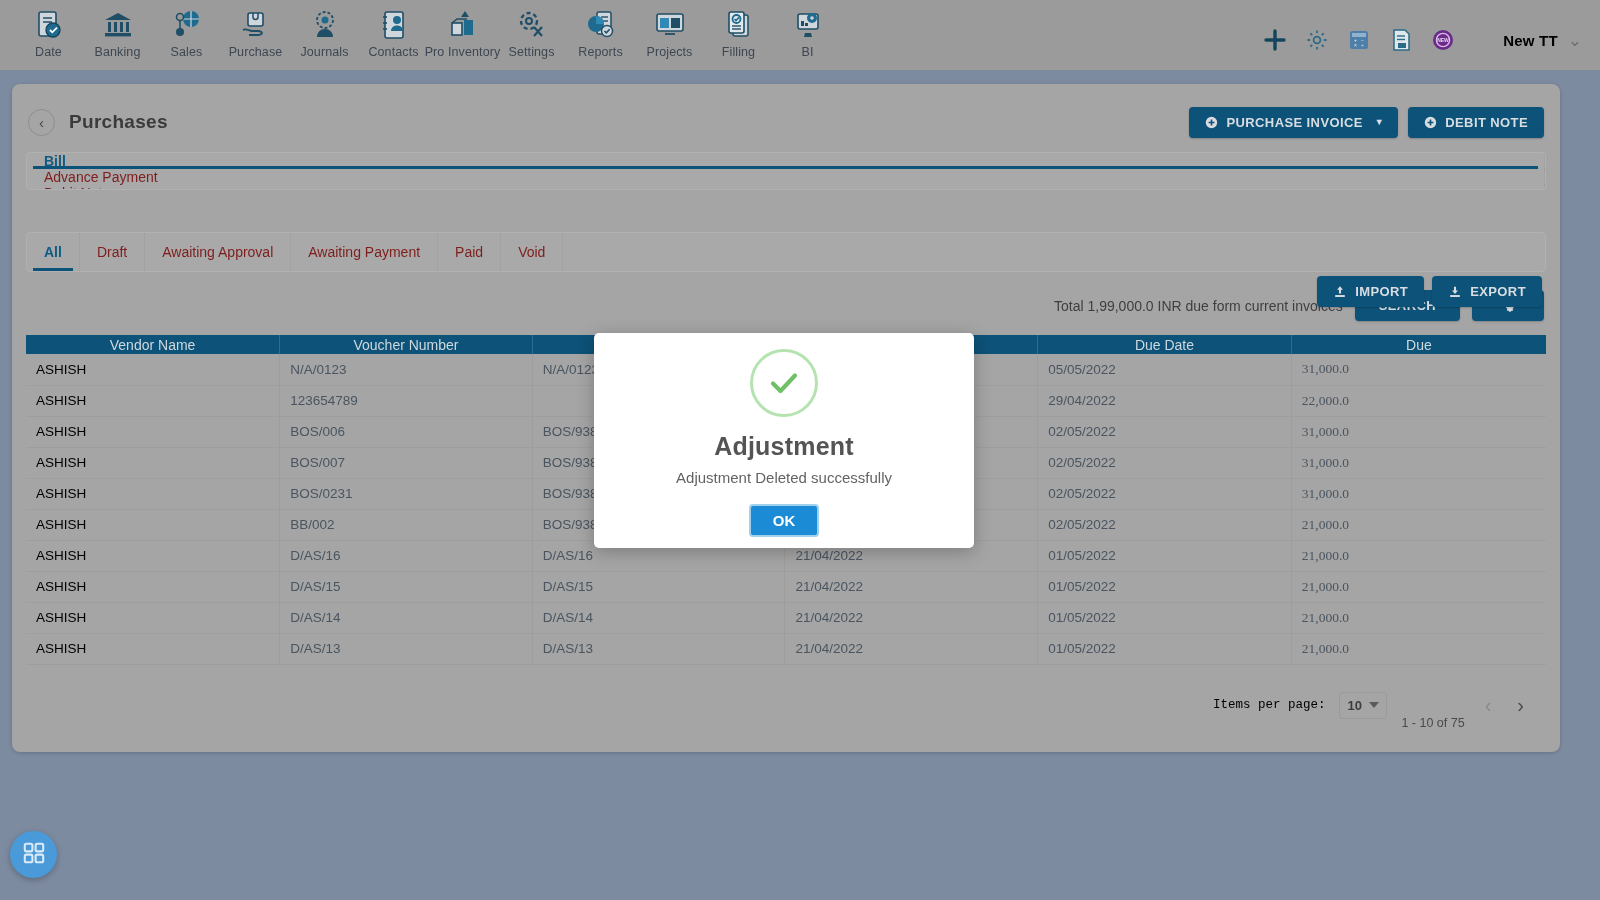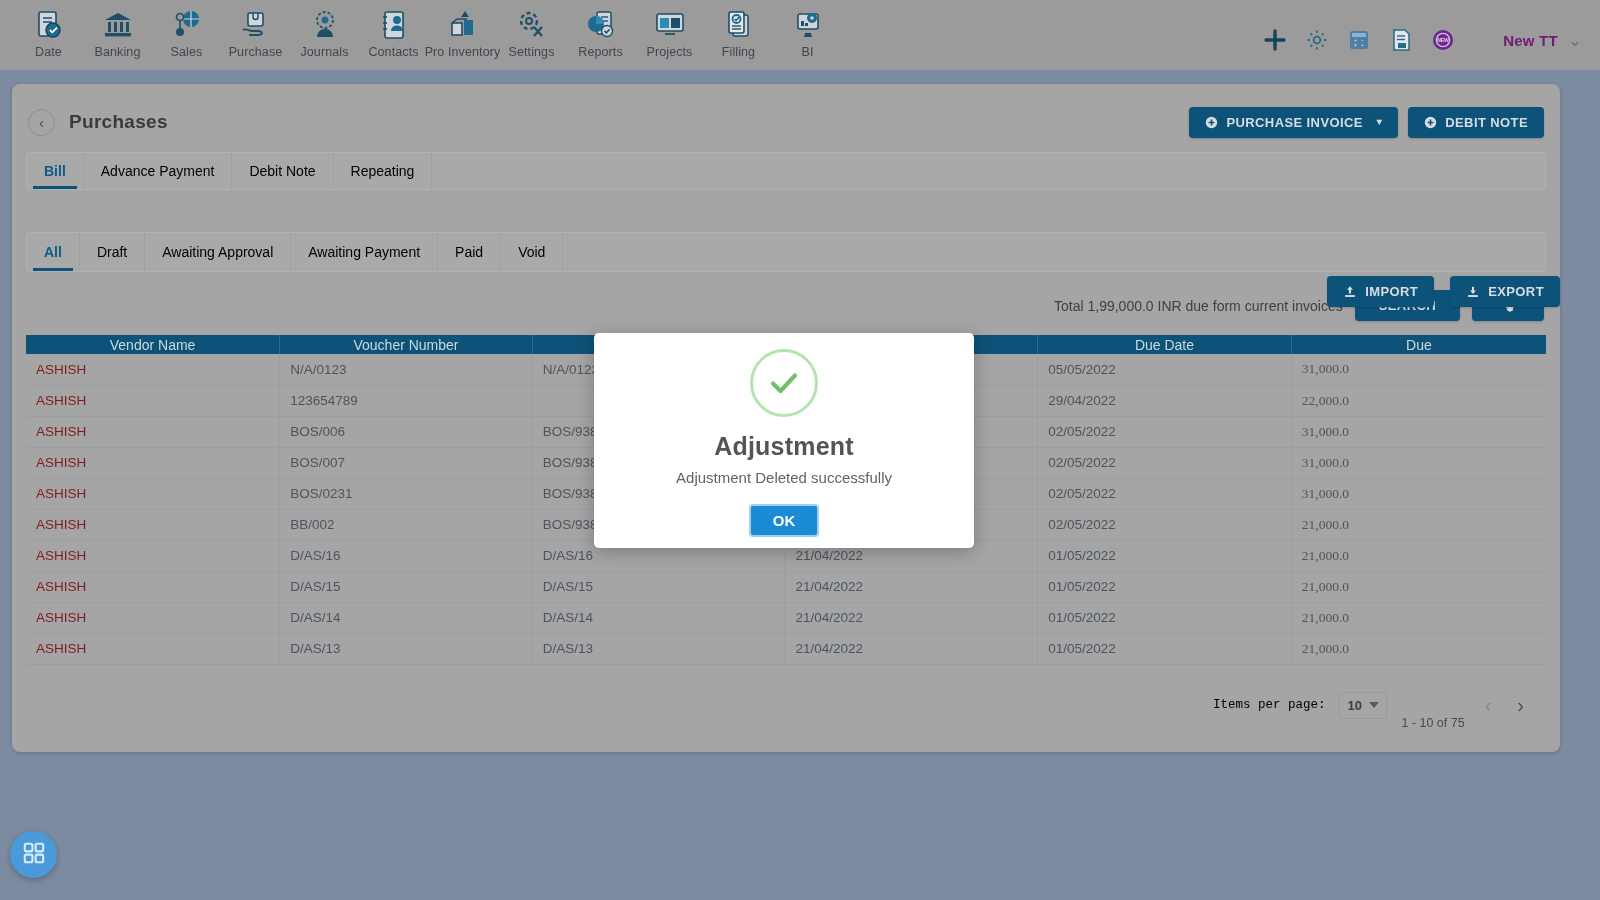--- a/index.html
+++ b/index.html
@@ -57,7 +57,7 @@
     margin-left: 14px; cursor: pointer;
   }
   .user-name {
-    font-size: 15px; font-weight: bold; color: #701a75;
+    font-size: 15px; font-weight: bold; color: #000000;
     letter-spacing: .2px;
     margin-left: 16px;
   }

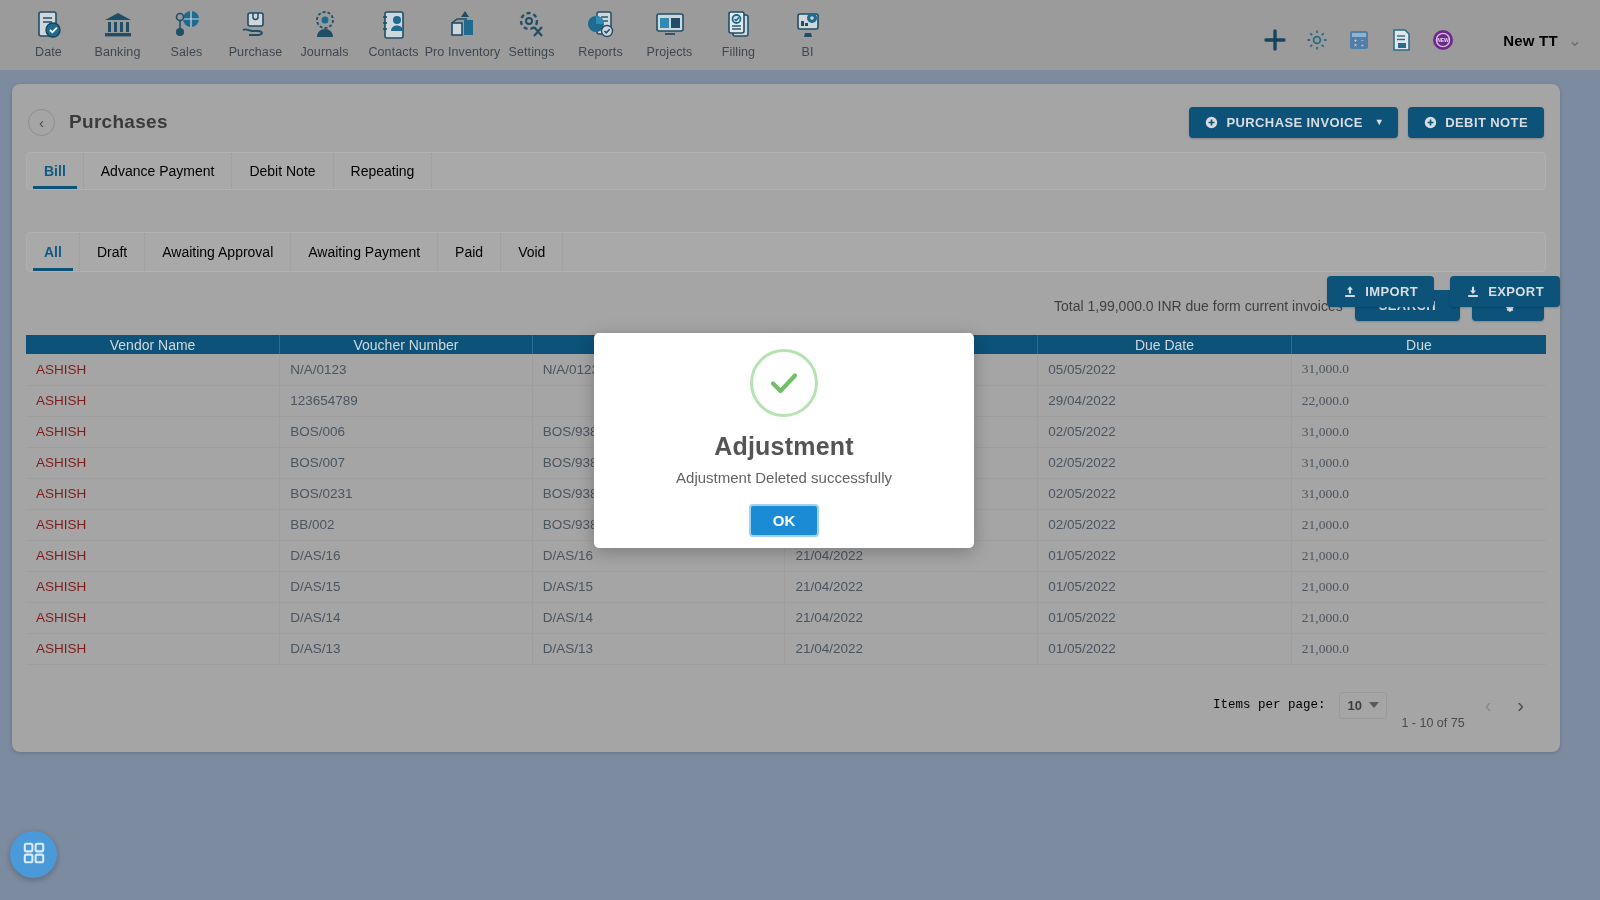--- a/index.html
+++ b/index.html
@@ -117,6 +117,7 @@
     height: 38px;
     display: flex; align-items: stretch;
     overflow: hidden;
+    flex-direction: column;
   }
   .tab {
     display: flex; align-items: center;

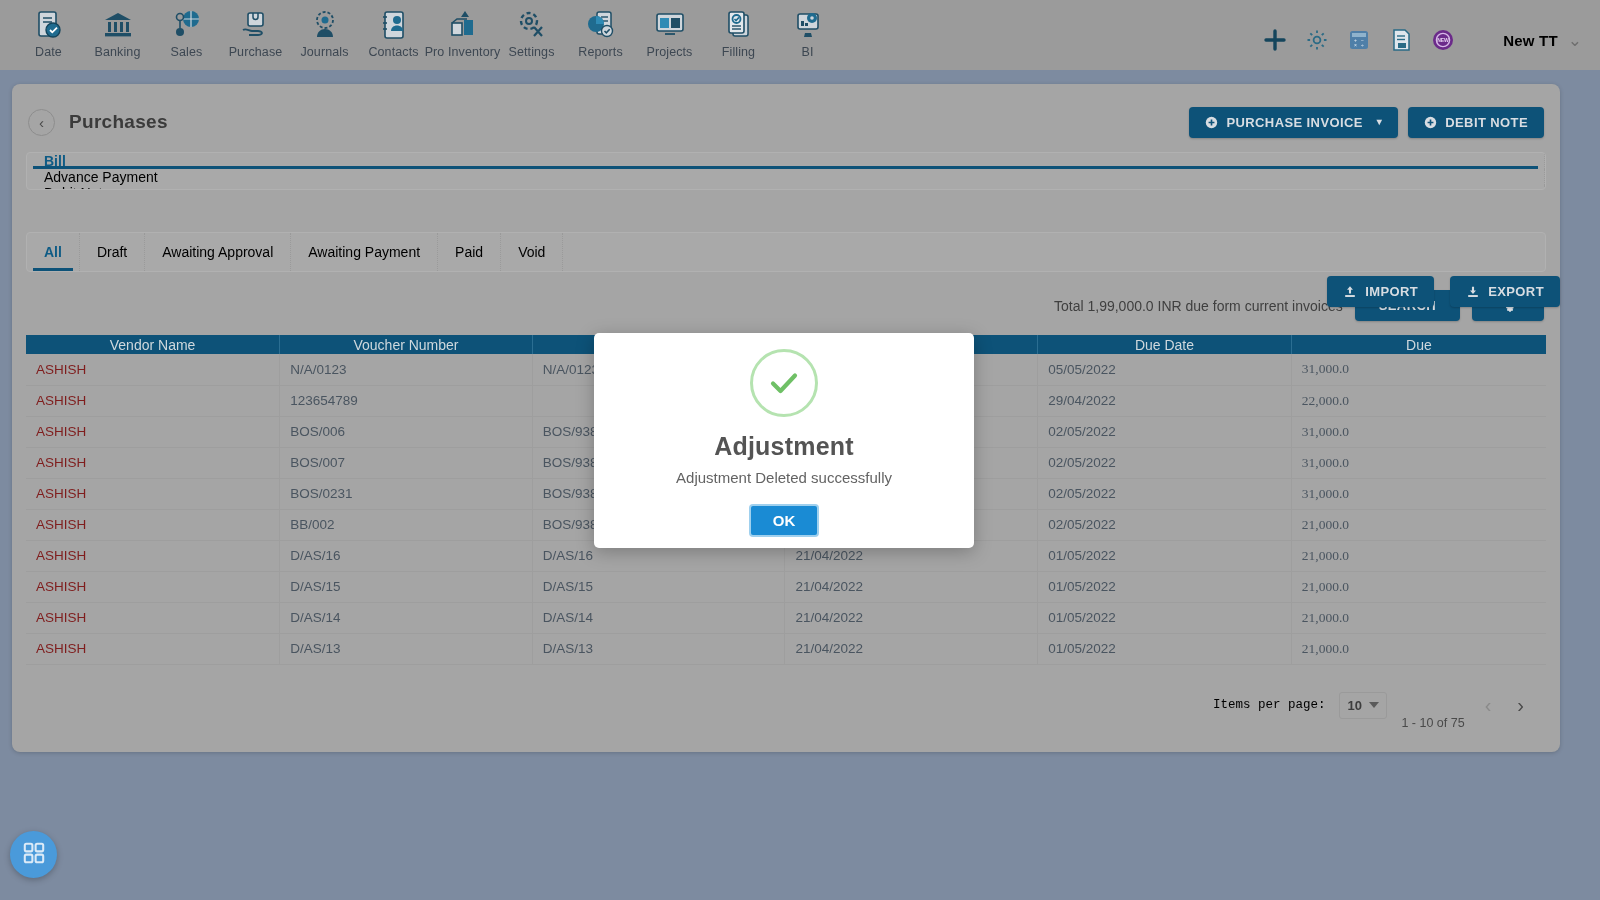--- a/index.html
+++ b/index.html
@@ -122,7 +122,7 @@
   .tab {
     display: flex; align-items: center;
     padding: 0 17px;
-    font-size: 14px; color: #000000;
+    font-size: 14px; color: #7f1d1d;
     cursor: pointer; position: relative;
     border-right: 1px dotted #9a9a9a;
   }

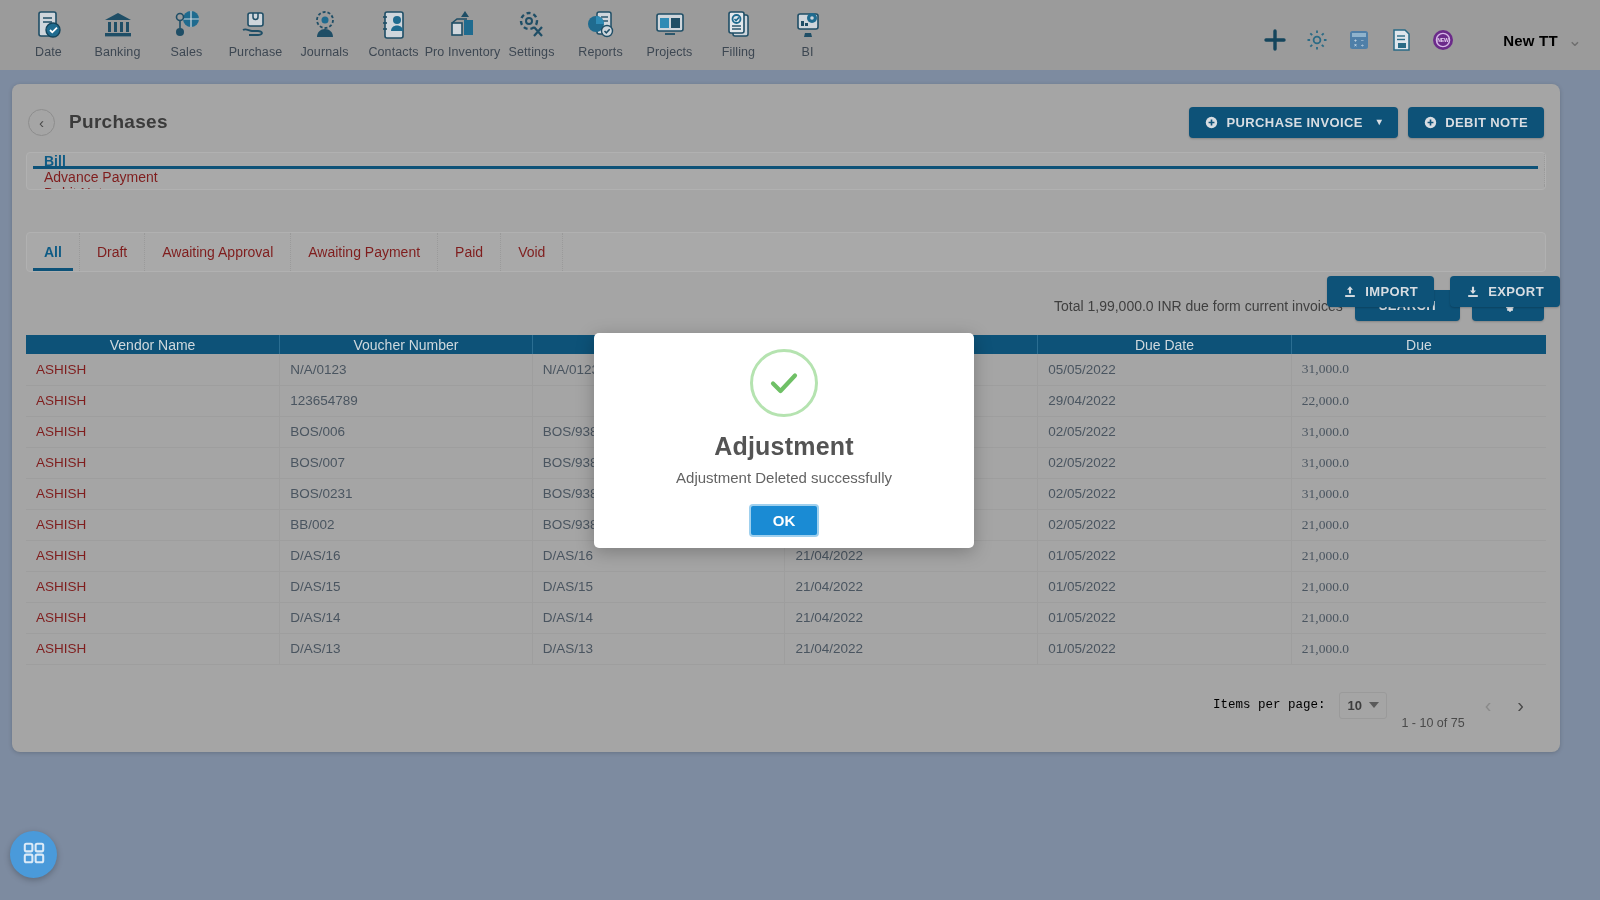--- a/index.html
+++ b/index.html
@@ -144,8 +144,8 @@
   }
 
   .util-row {
-    position: absolute; right: 0; top: 192px;
-    display: flex; gap: 16px;
+    position: absolute; right: 18px; top: 192px;
+    display: flex; gap: 8px;
   }
 
   

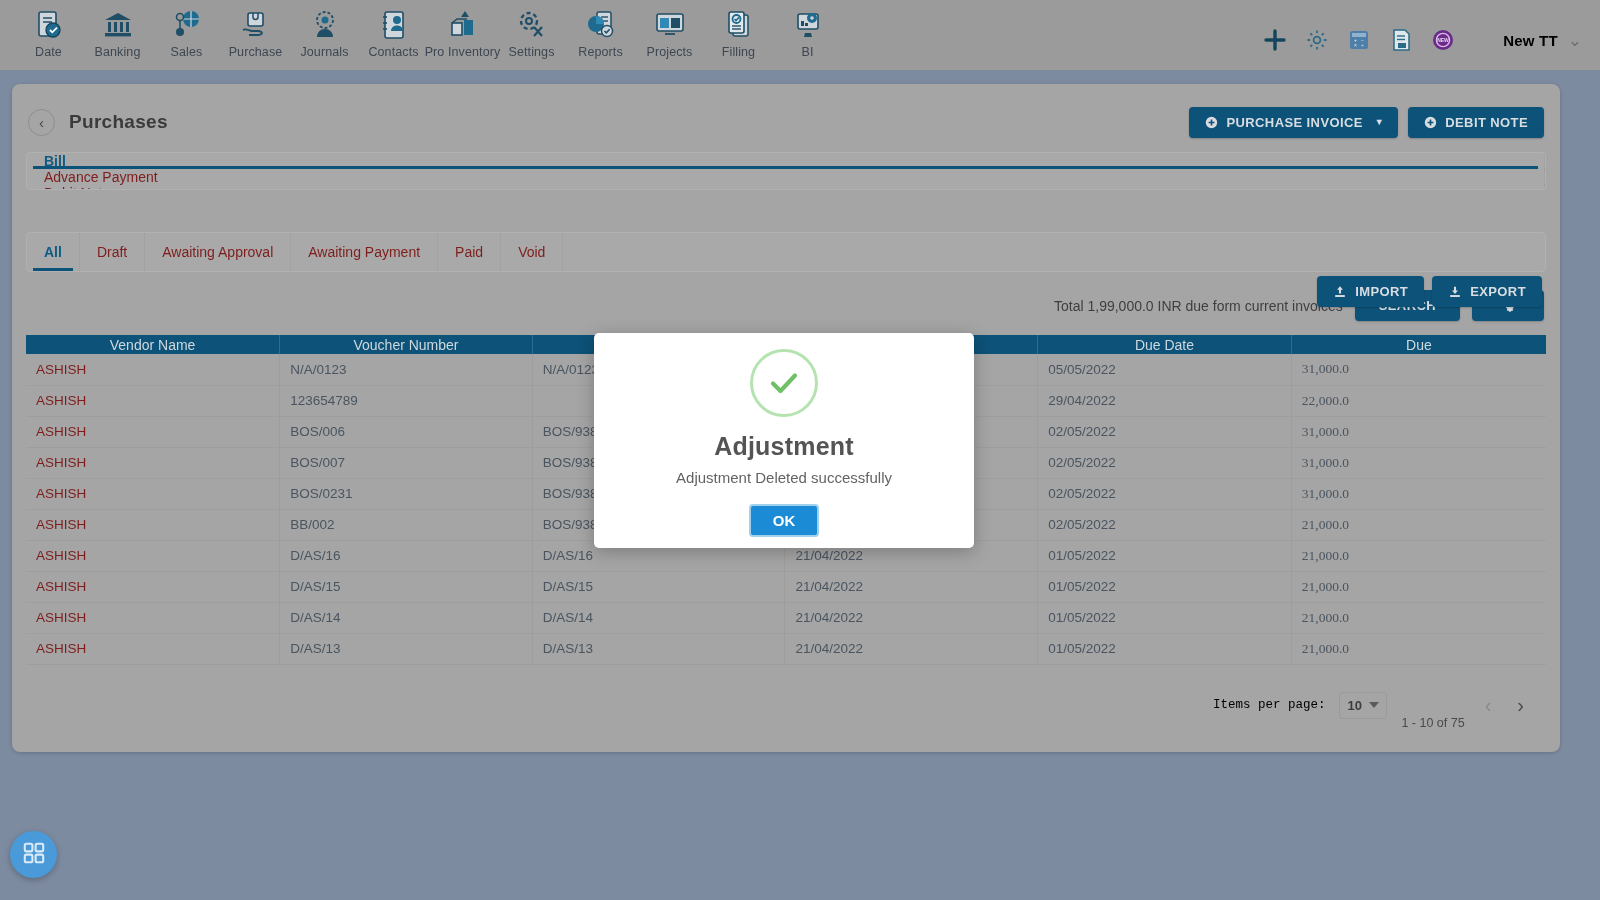--- a/index.html
+++ b/index.html
@@ -182,7 +182,7 @@
     white-space: nowrap; overflow: hidden;
   }
   tbody td:last-child { border-right: none; font-family: Liberation Serif, serif; }
-  tbody td.vendor { color: #7f1d1d; padding-left: 10px; }
+  tbody td.vendor { color: #000000; padding-left: 10px; }
 
   .col-vendor { width: 252px; }
   .col-voucher { width: 251px; }

